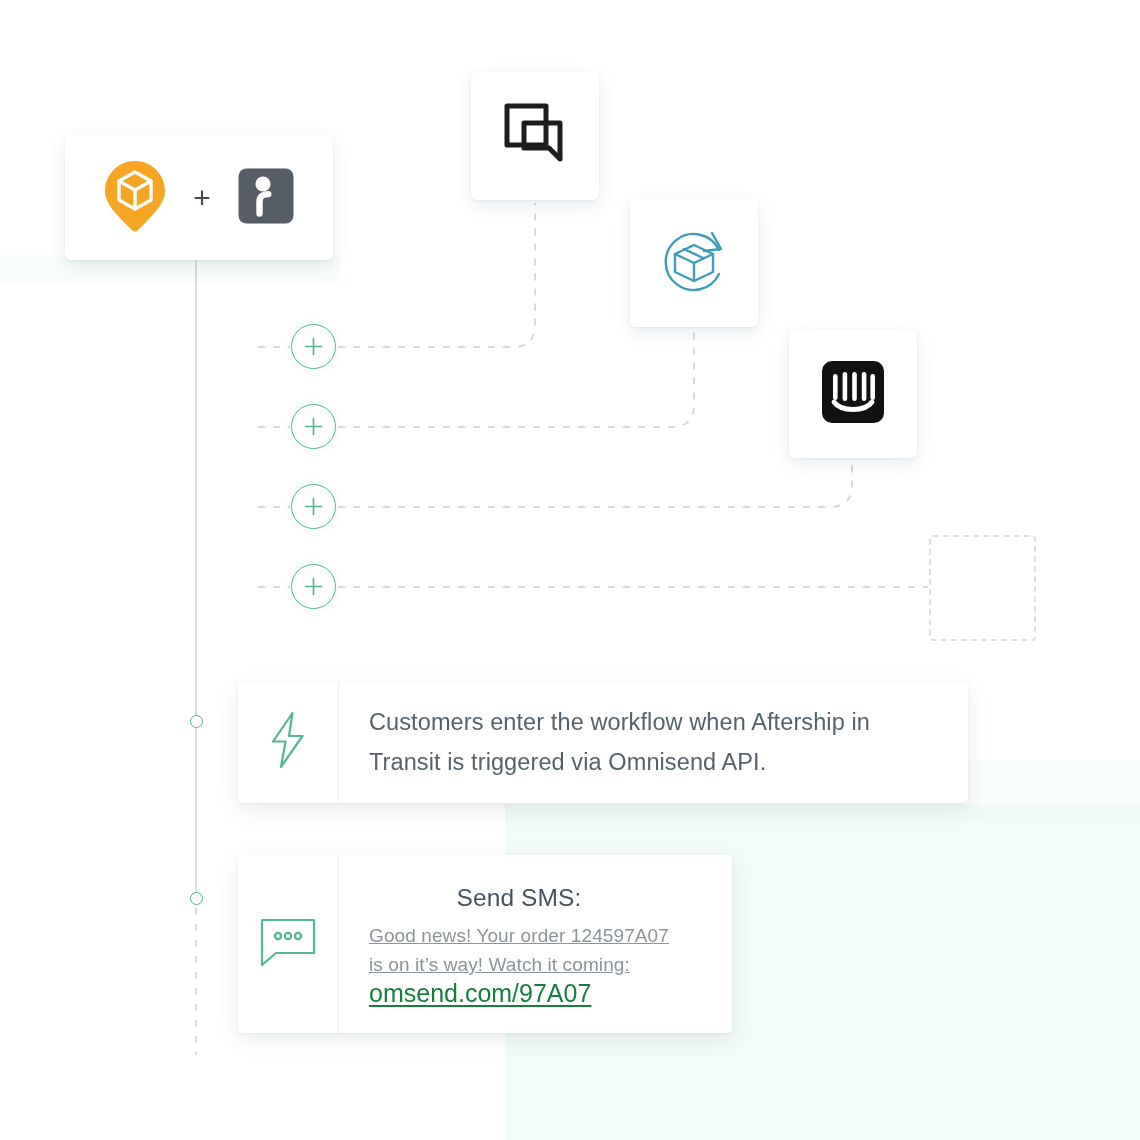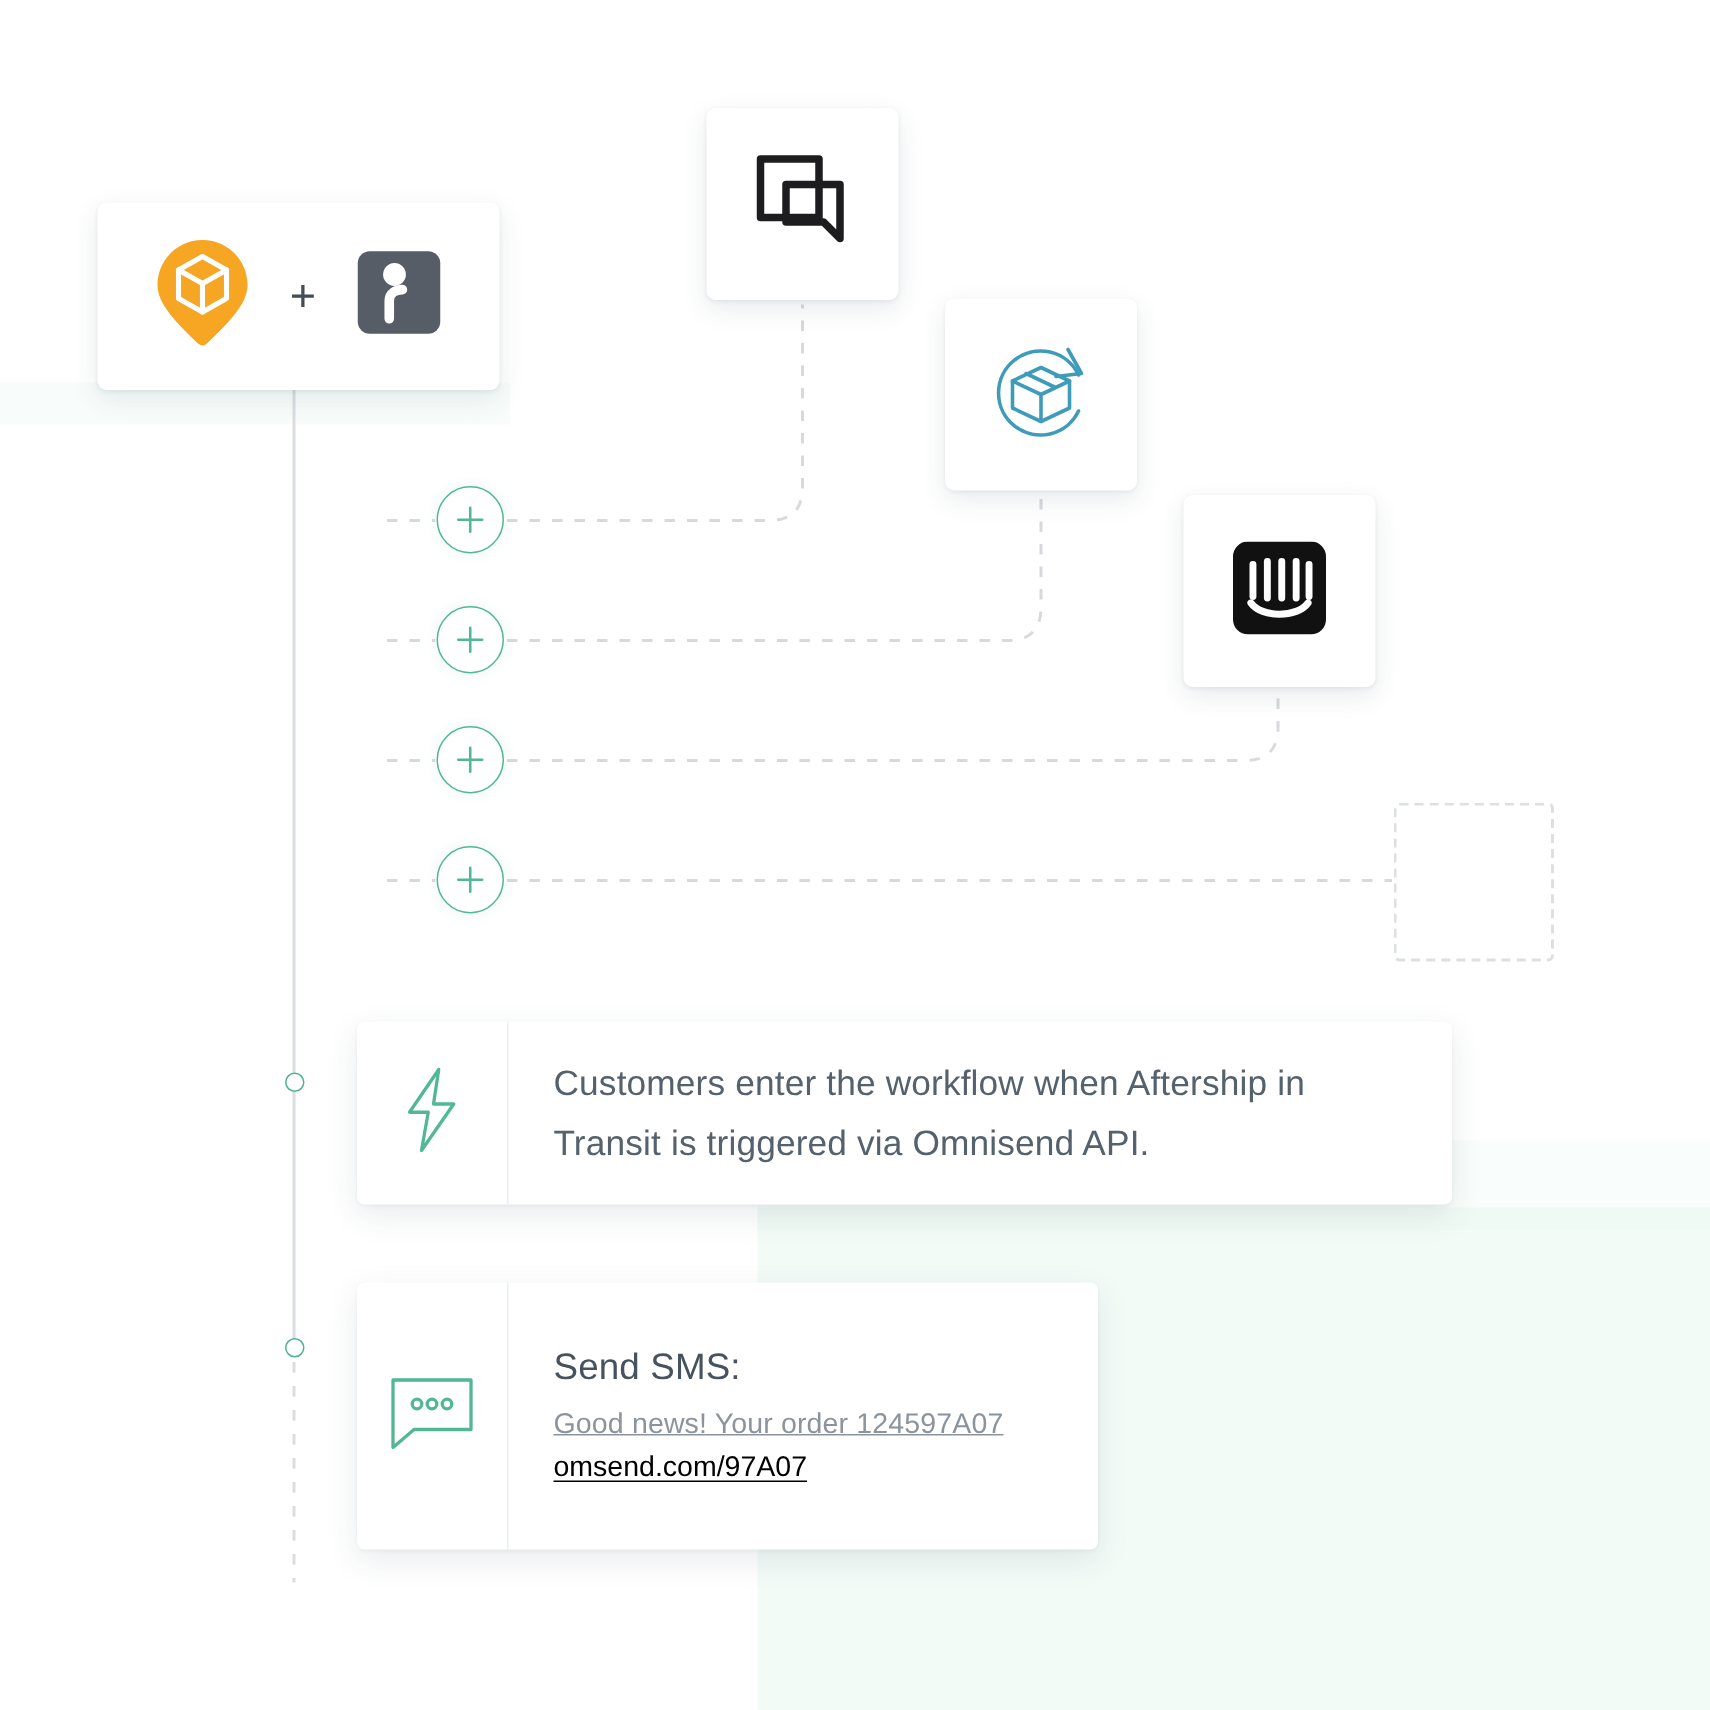--- a/index.html
+++ b/index.html
@@ -76,7 +76,7 @@
   }
 
   #sms-card{left:238px;top:855px;width:494px;height:178px;}
-  #sms-title{font-size:24.5px;color:#46525d;line-height:34px;margin-bottom:6px;letter-spacing:.1px;}
+  #sms-title{font-size:24.5px;color:#46525d;line-height:34px;margin-bottom:6px;letter-spacing:.1px;text-align:center;}
   .sms-line{font-size:19px;line-height:29px;color:#8b949c;letter-spacing:.1px;text-decoration:underline;}
   #sms-link{font-size:19px;line-height:29px;color:#000000;text-decoration:underline;
     text-underline-offset:3px;cursor:pointer;}

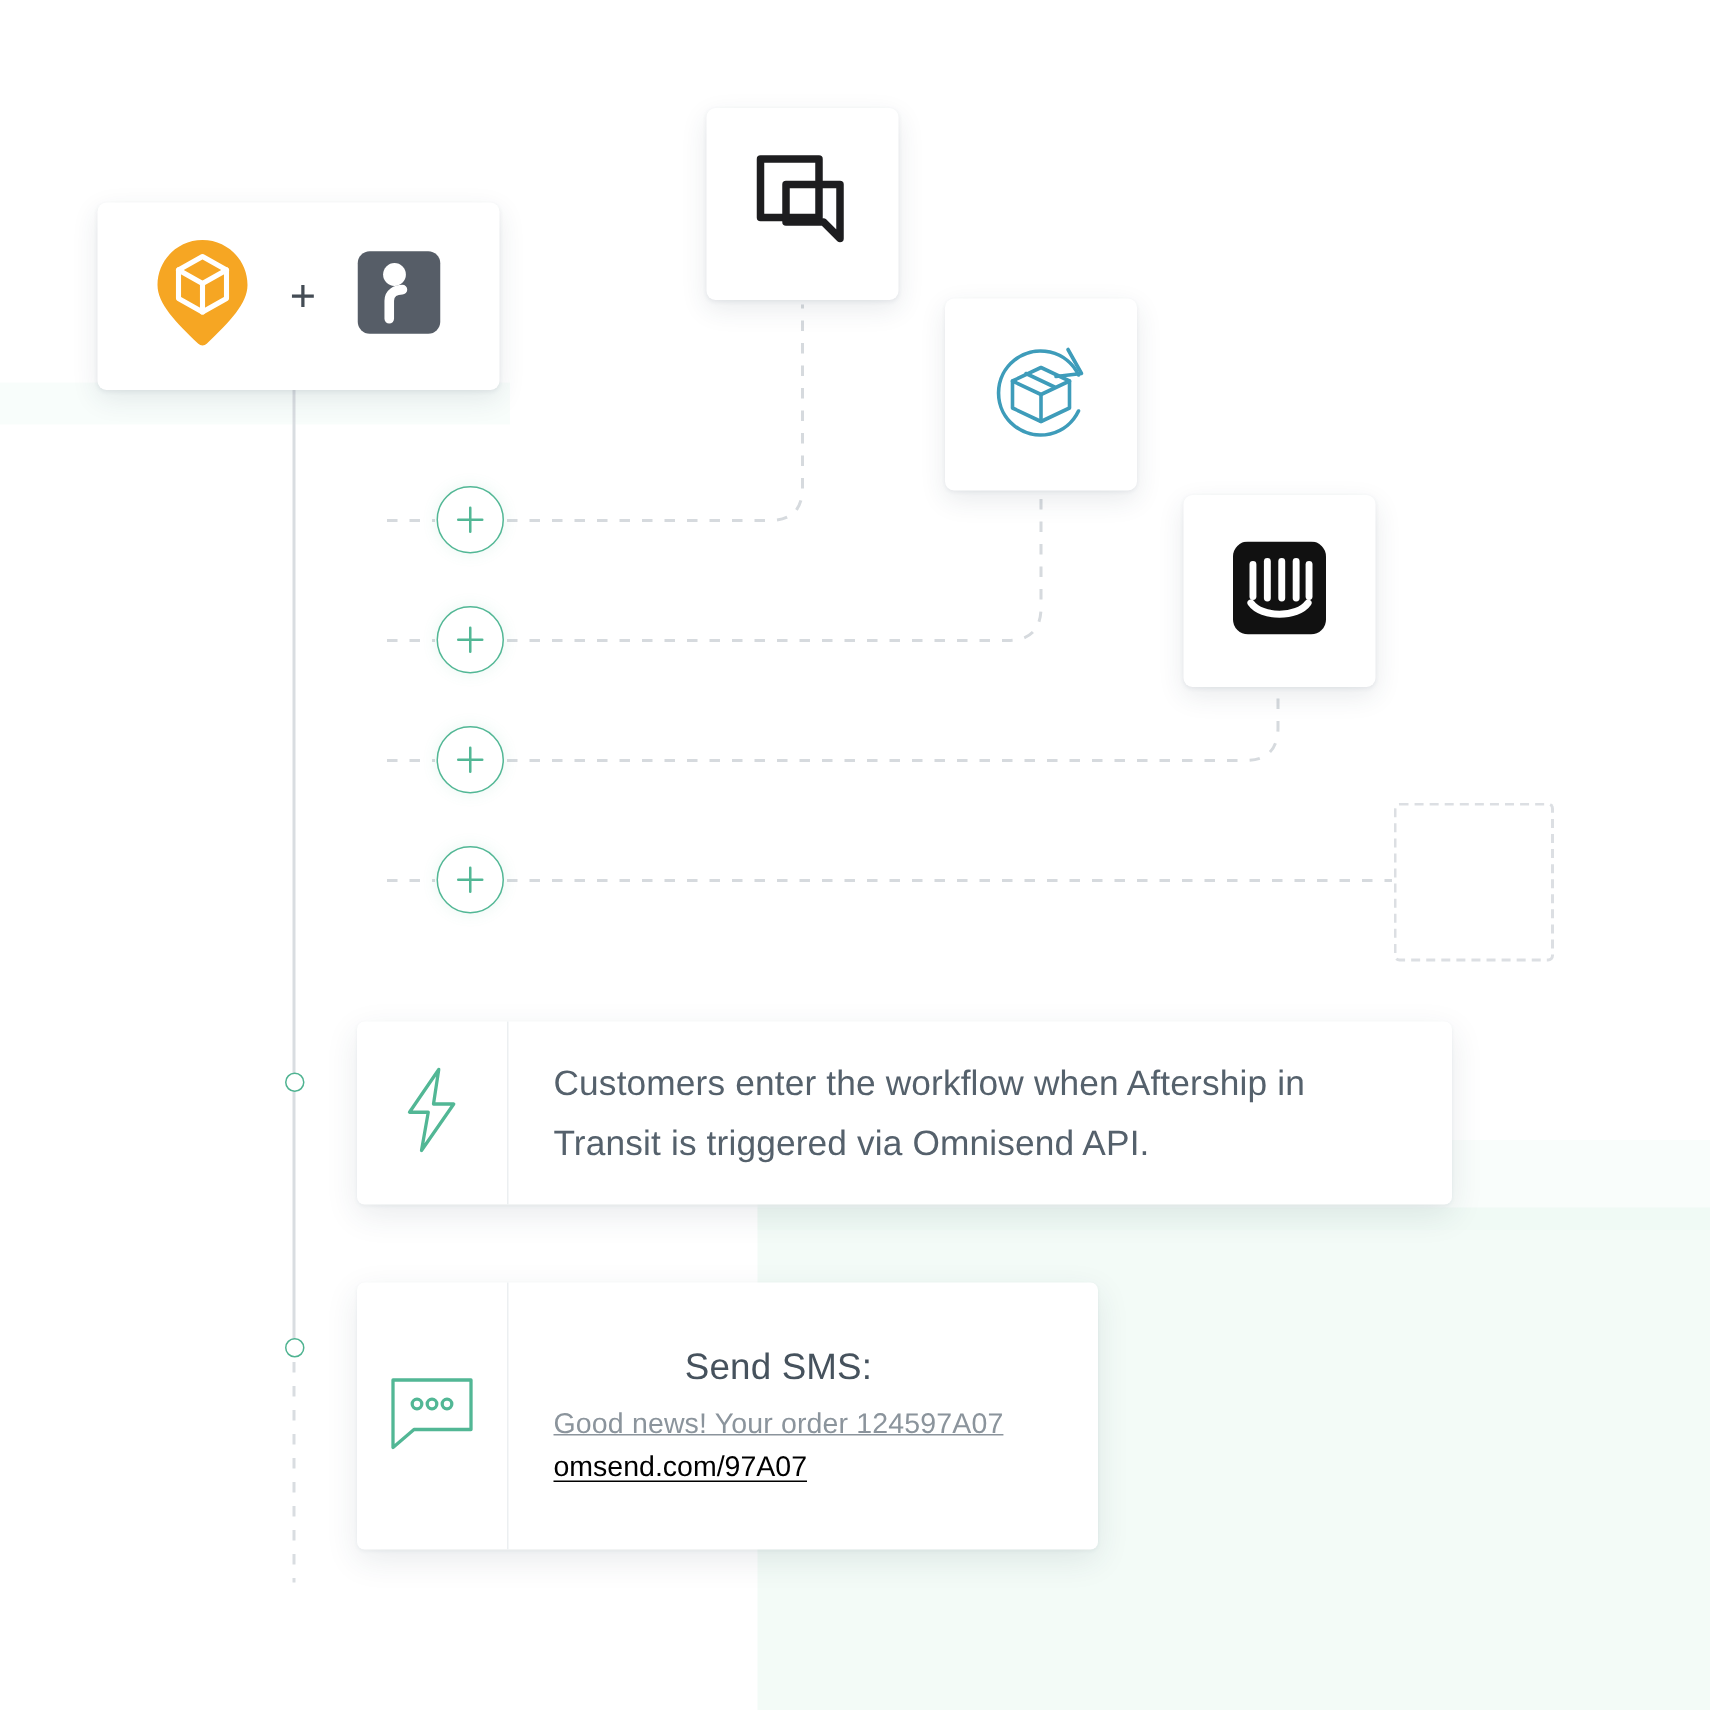--- a/index.html
+++ b/index.html
@@ -230,6 +230,7 @@
     <div class="step-body">
       <div id="sms-title">Send SMS:</div>
       <div class="sms-line">Good news! Your order 124597A07</div>
+      <div class="sms-line">is on it’s way! Watch it coming:</div>
       <a id="sms-link">omsend.com/97A07</a>
     </div>
   </div>

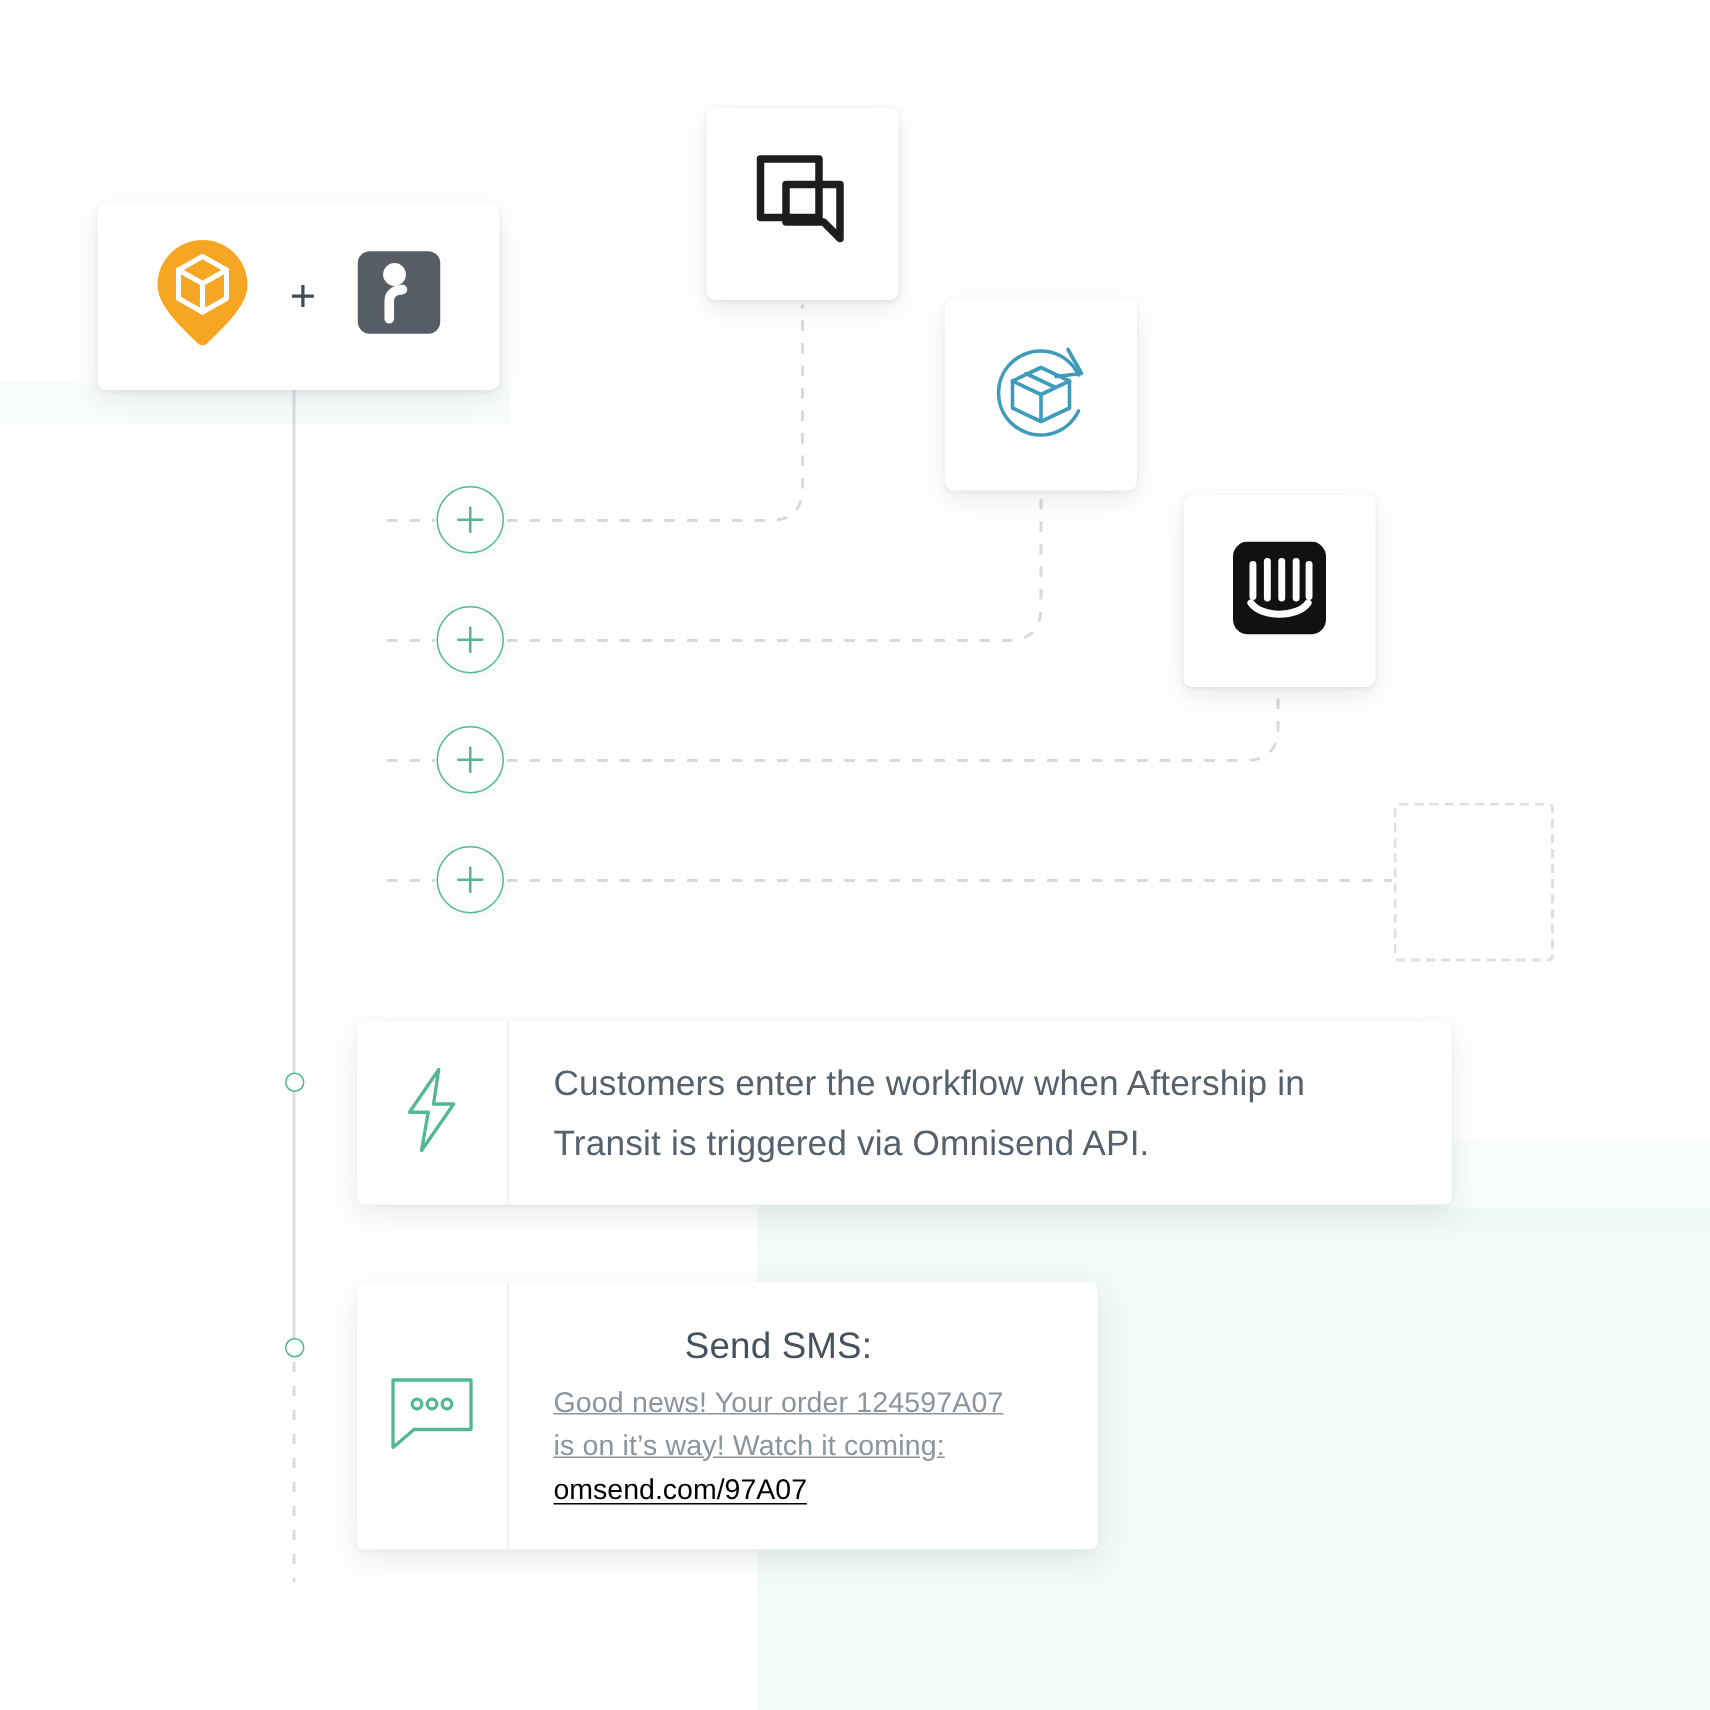--- a/index.html
+++ b/index.html
@@ -78,7 +78,7 @@
   #sms-card{left:238px;top:855px;width:494px;height:178px;}
   #sms-title{font-size:24.5px;color:#46525d;line-height:34px;margin-bottom:6px;letter-spacing:.1px;text-align:center;}
   .sms-line{font-size:19px;line-height:29px;color:#8b949c;letter-spacing:.1px;text-decoration:underline;}
-  #sms-link{font-size:19px;line-height:29px;color:#000000;text-decoration:underline;
+  #sms-link{font-size:25px;line-height:29px;color:#15803d;text-decoration:underline;
     text-underline-offset:3px;cursor:pointer;}
 
   

